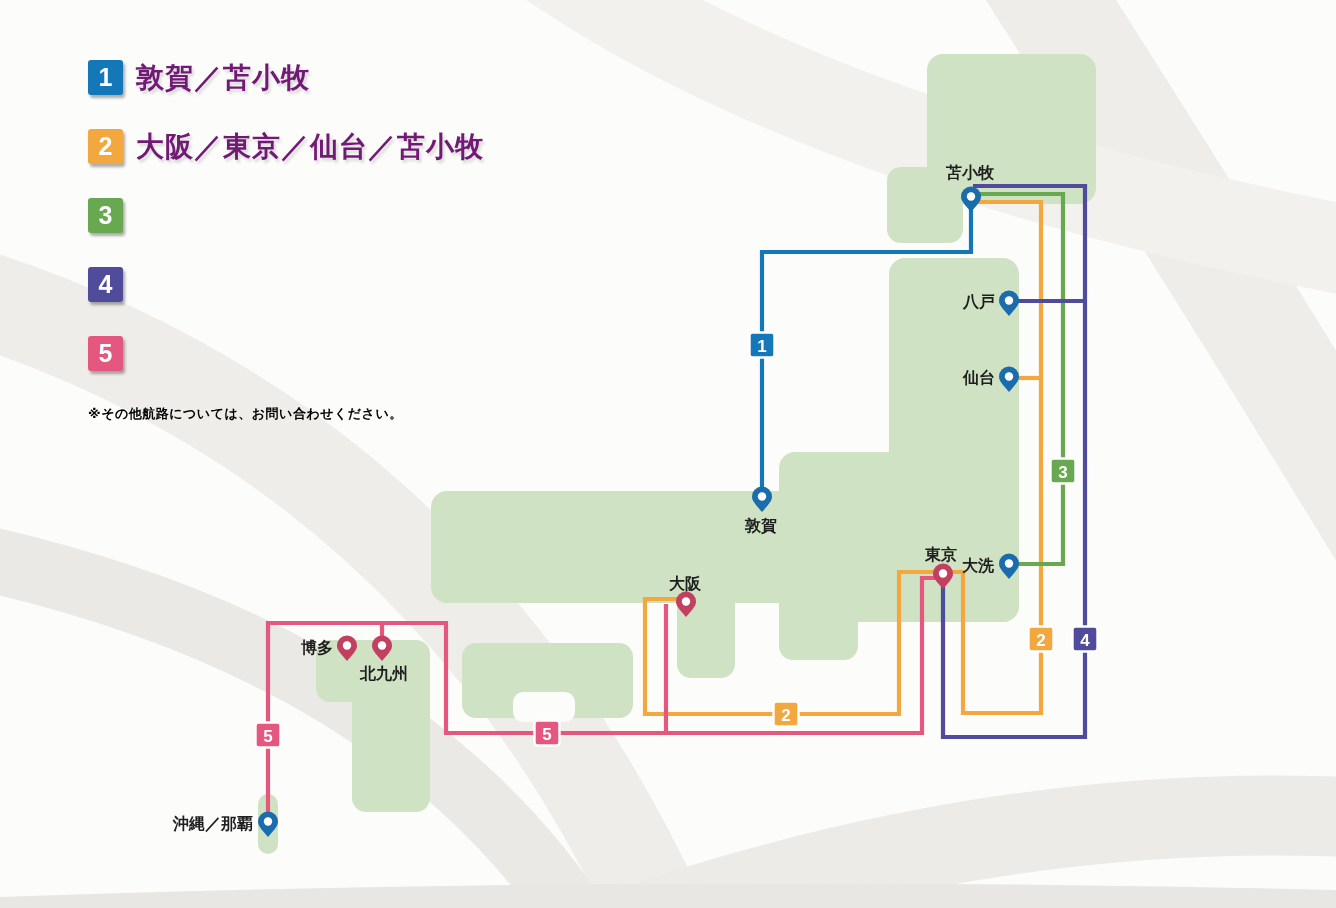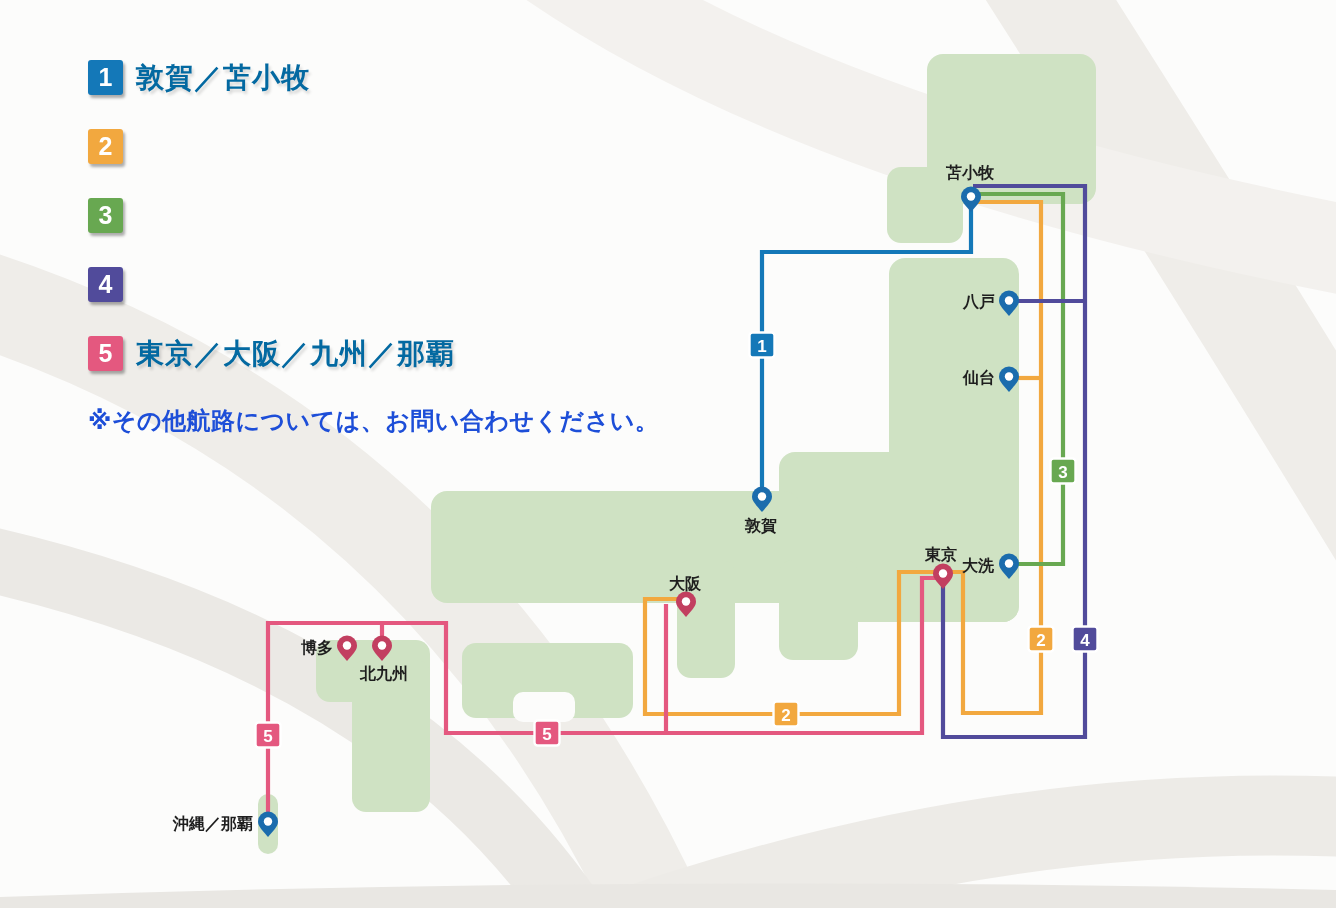--- a/index.html
+++ b/index.html
@@ -31,7 +31,7 @@
     box-shadow:2px 3px 3px rgba(0,0,0,.32);
   }
   .legend-label{
-    font-size:28px;font-weight:700;color:#0369a1;
+    font-size:28px;font-weight:700;color:#701a75;
     letter-spacing:1px;line-height:1;
     text-shadow:2px 3px 3px rgba(0,0,0,.15);
     white-space:nowrap;

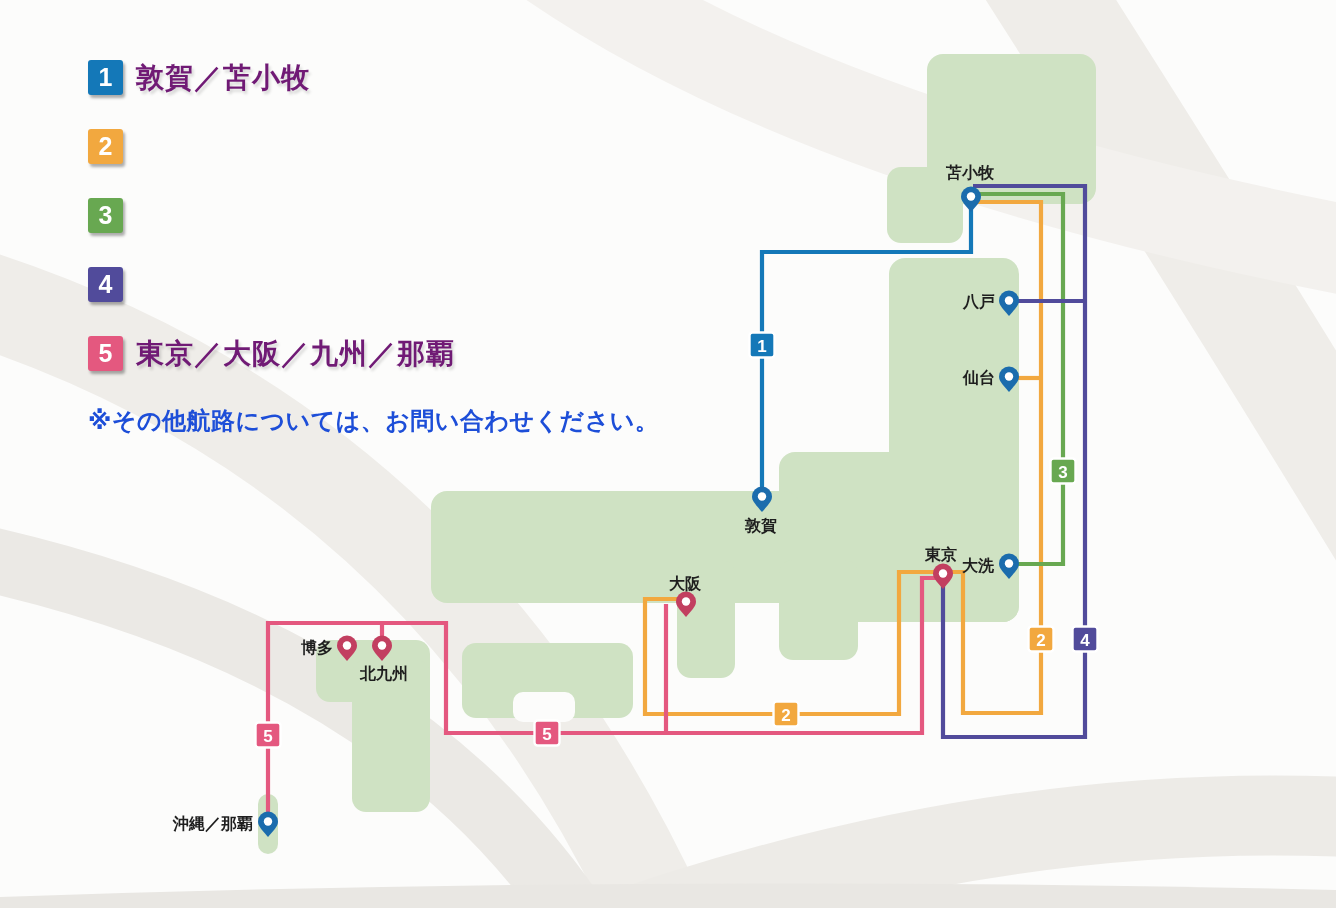--- a/index.html
+++ b/index.html
@@ -206,6 +206,7 @@
     </div>
     <div class="legend-item">
       <span class="legend-num" style="background: rgb(242, 168, 63);">2</span>
+      <span class="legend-label">大阪／東京／仙台／苫小牧</span>
     </div>
     <div class="legend-item">
       <span class="legend-num" style="background: rgb(104, 168, 81);">3</span>

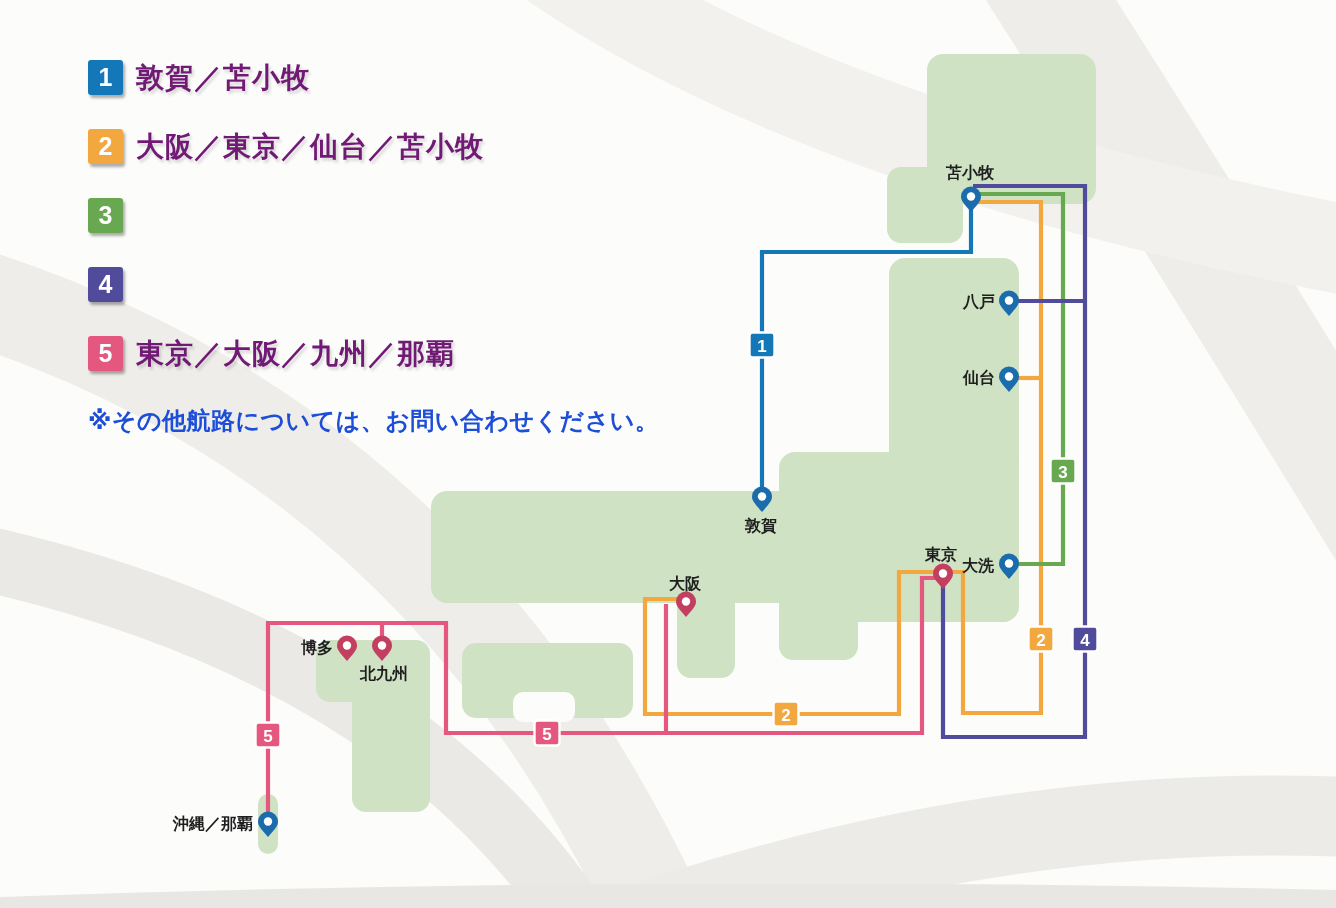--- a/index.html
+++ b/index.html
@@ -216,7 +216,6 @@
     </div>
     <div class="legend-item">
       <span class="legend-num" style="background: rgb(228, 88, 127);">5</span>
-      <span class="legend-label">東京／大阪／九州／那覇</span>
     </div>
     <div class="legend-note">※その他航路については、お問い合わせください。</div>
   </div>

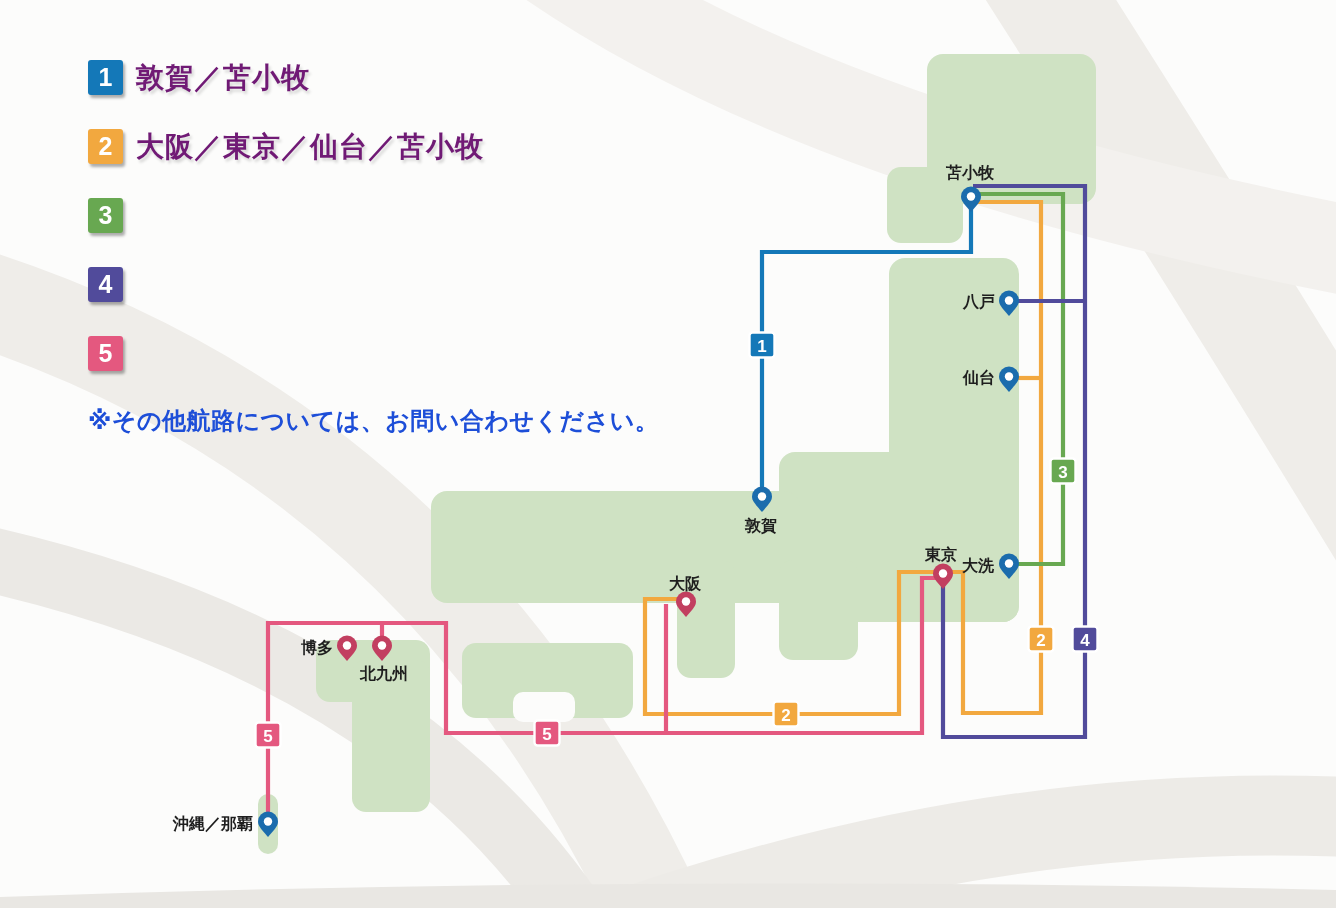--- a/index.html
+++ b/index.html
@@ -38,7 +38,7 @@
   }
   .legend-note{
     margin-top:31px;
-    font-size:24px;font-weight:600;color:#1d4ed8;
+    font-size:13px;font-weight:600;color:#000000;
     letter-spacing:.5px;white-space:nowrap;
   }
 

